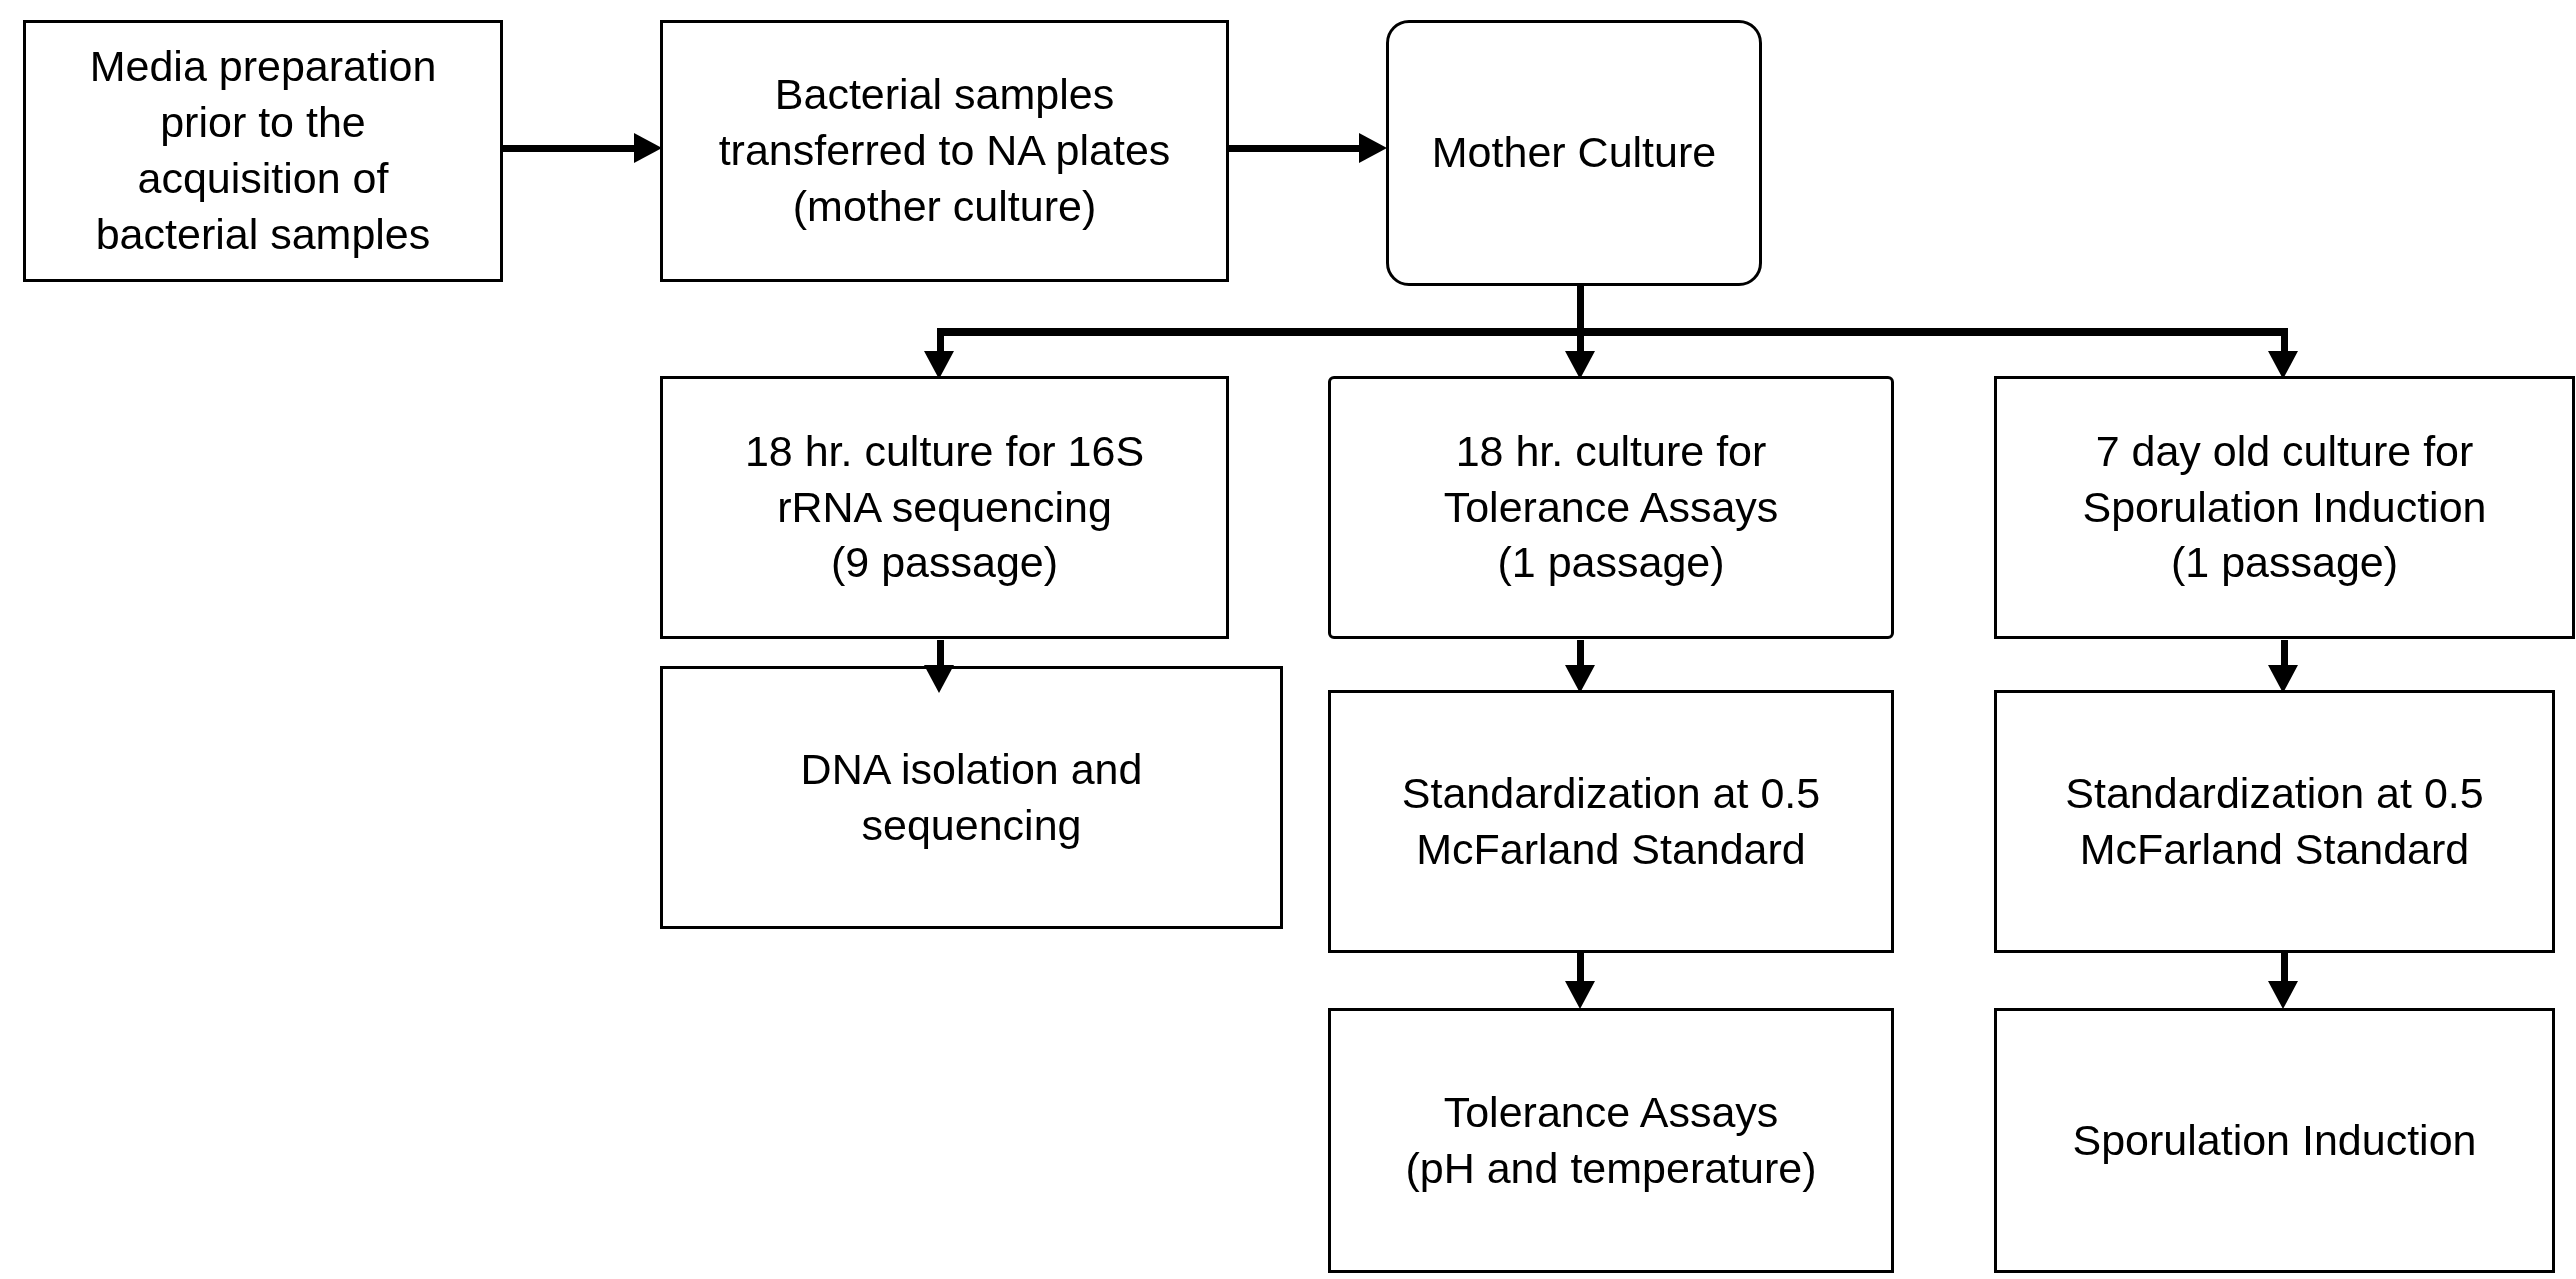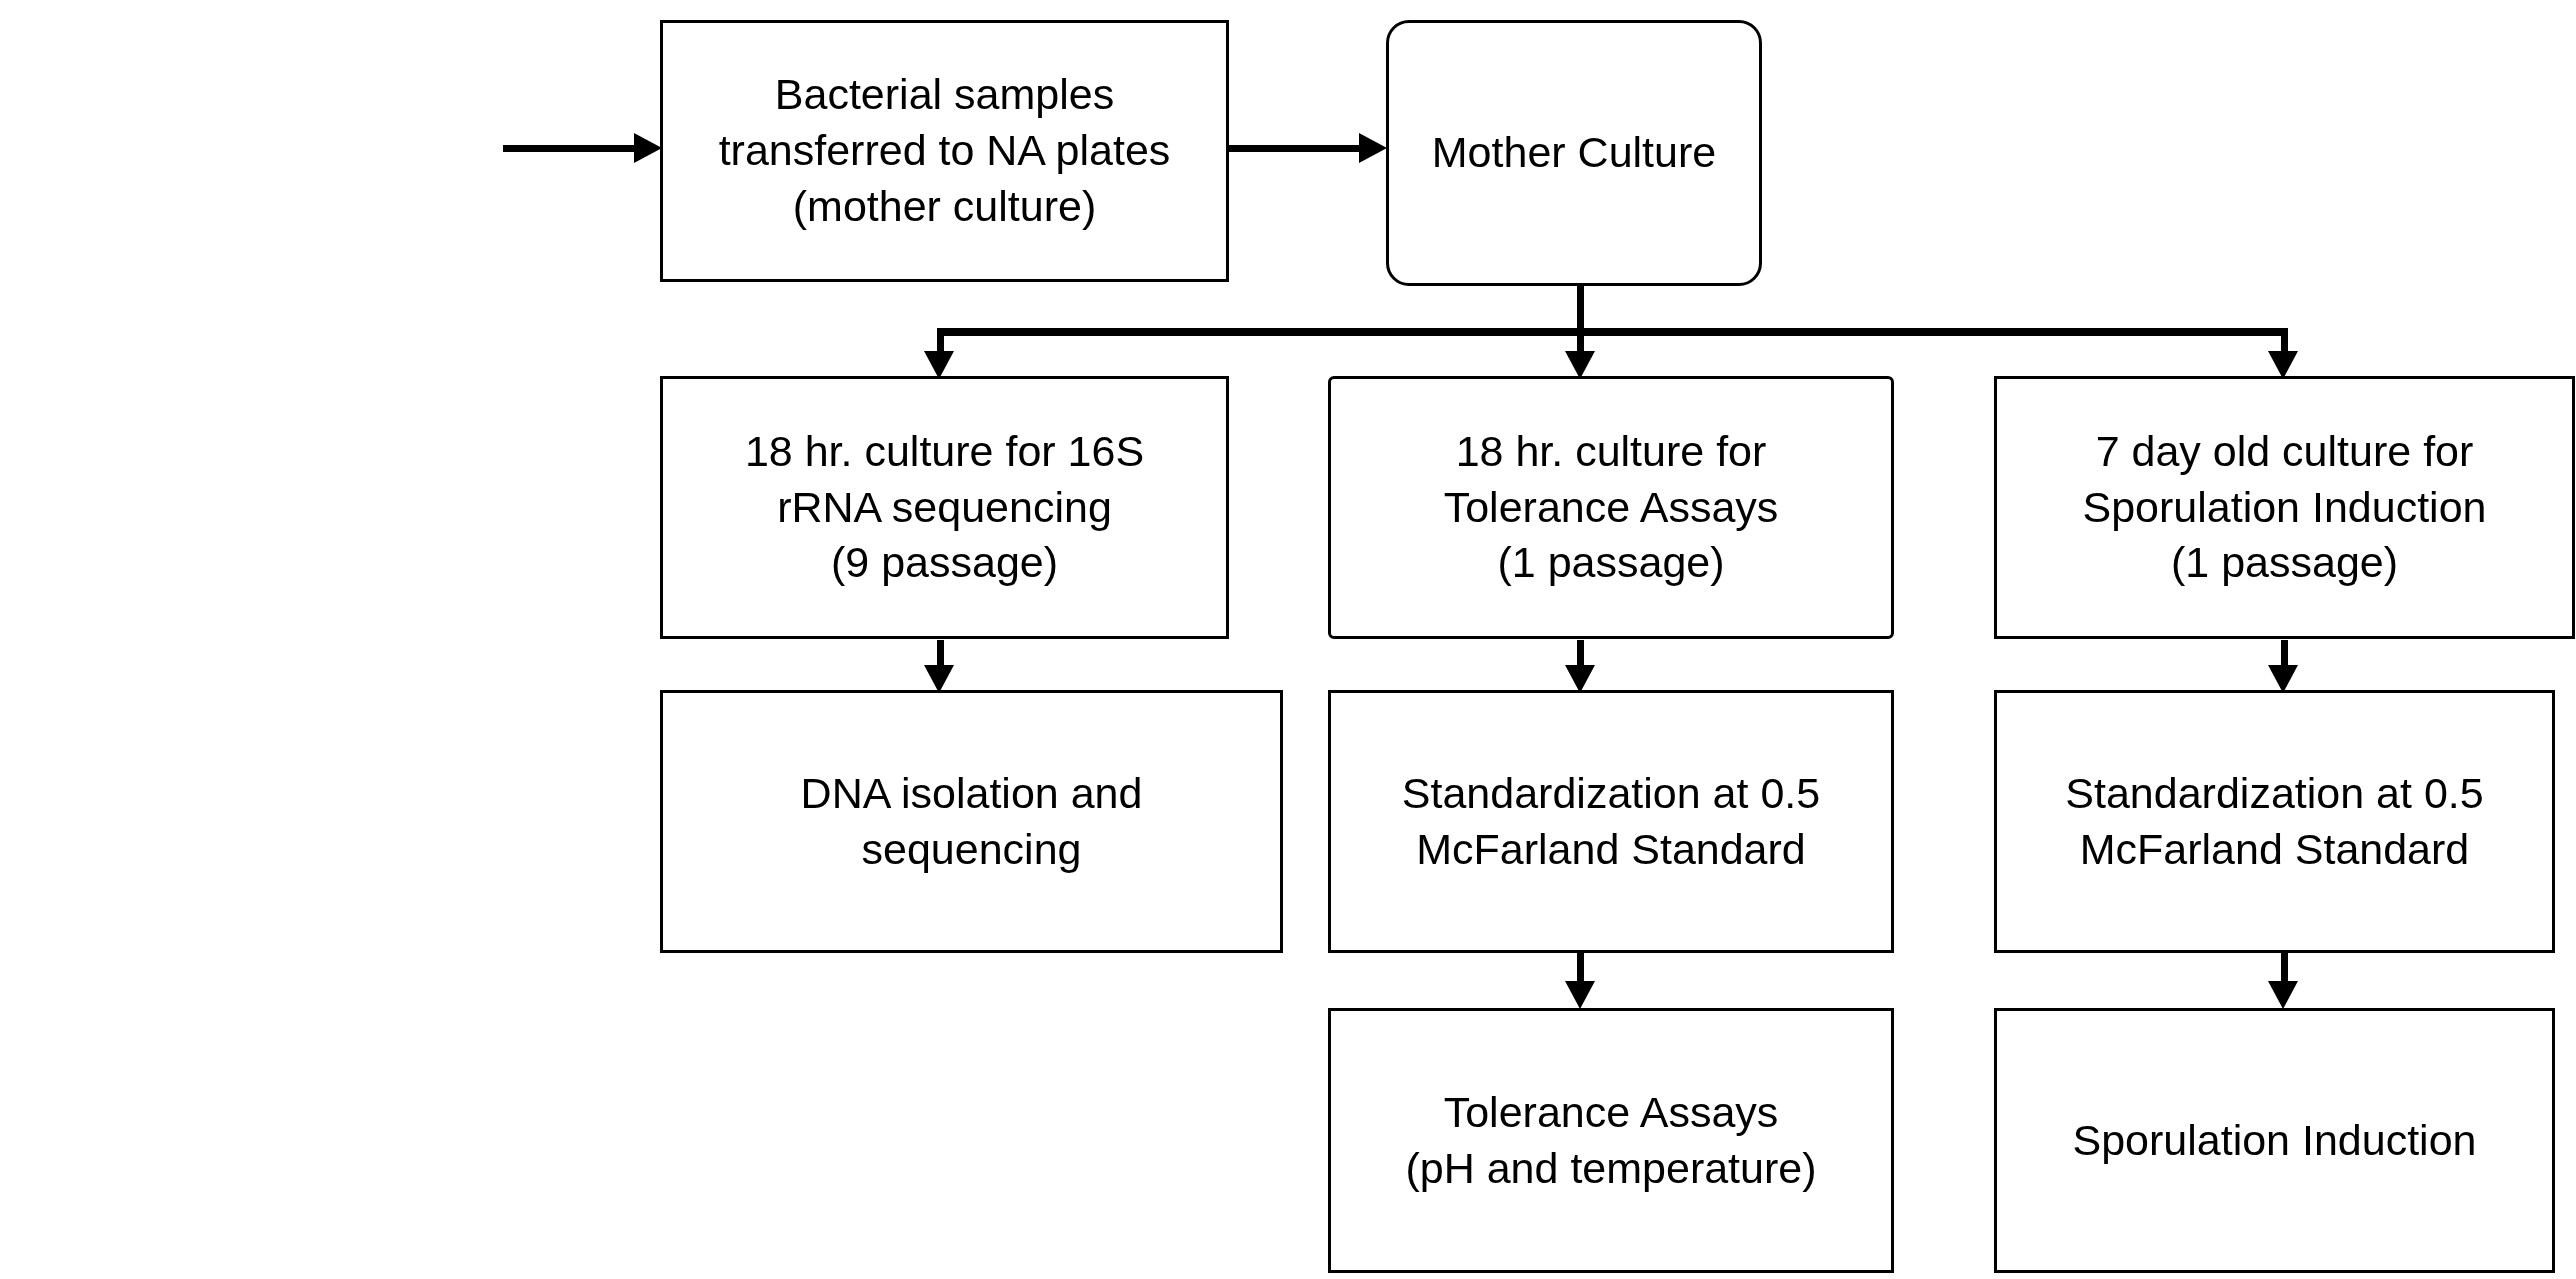--- a/index.html
+++ b/index.html
@@ -67,6 +67,12 @@
 
 <div id="canvas">
 
+  <div class="box" style="left:23px; top:20px; width:480px; height:262px;">
+    <span class="label">Media preparation
+prior to the
+acquisition of
+bacterial samples</span>
+  </div>
 
   <div class="box" style="left:660px; top:20px; width:569px; height:262px;">
     <span class="label">Bacterial samples

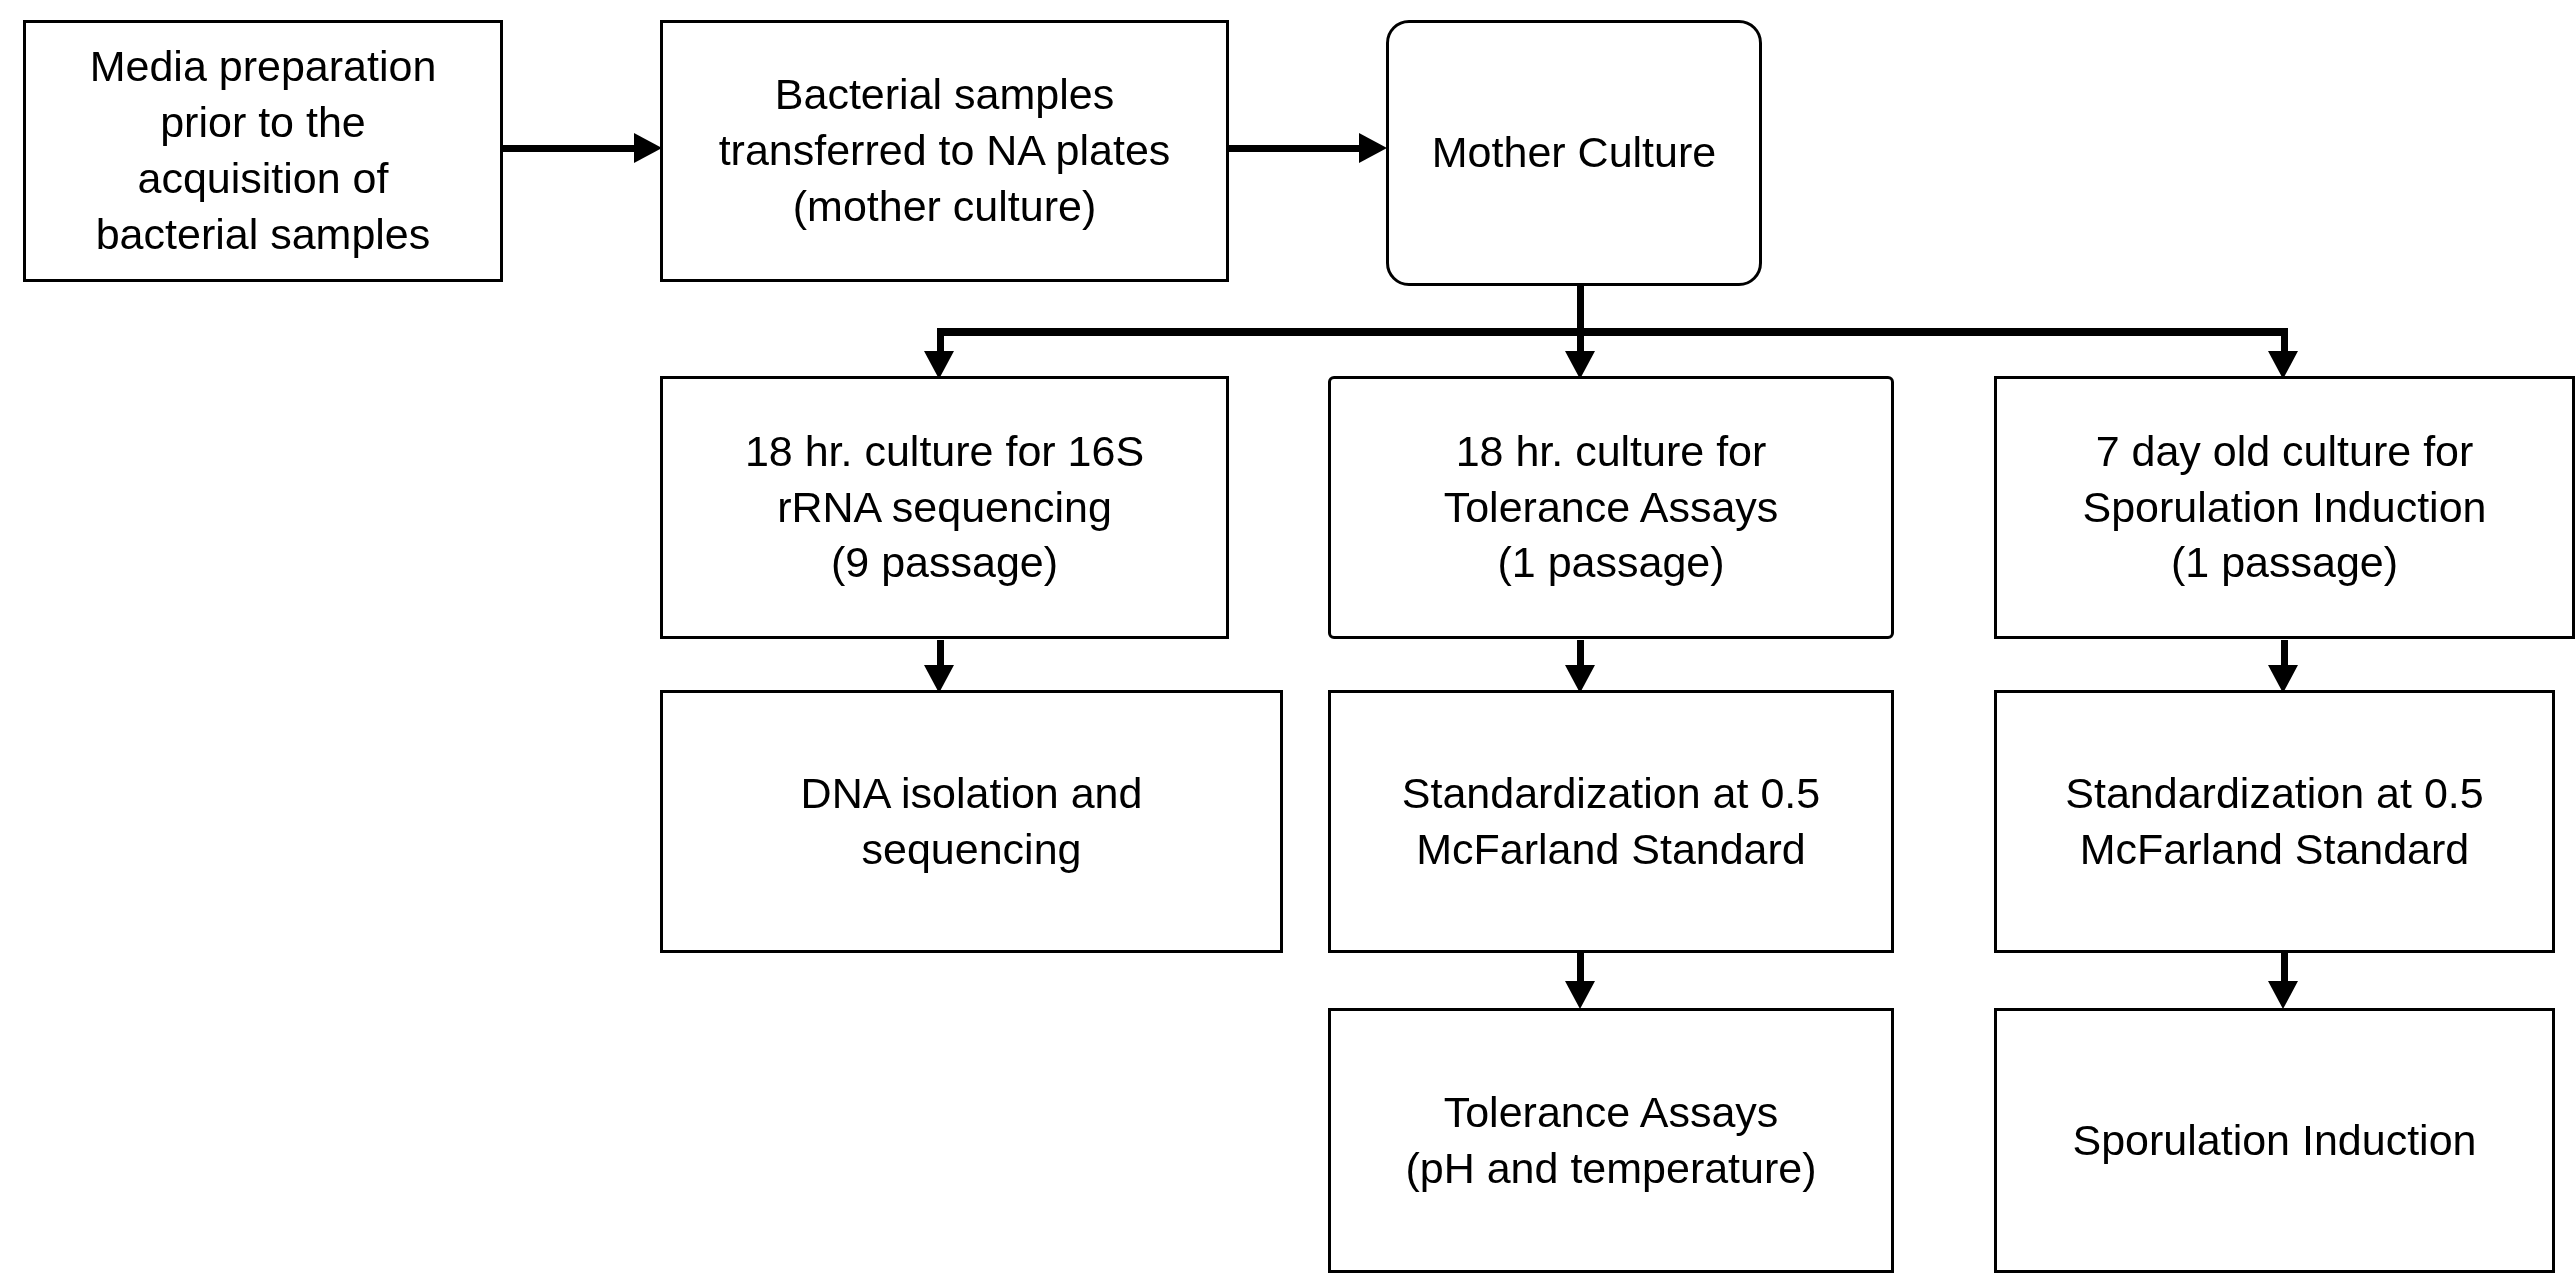--- a/index.html
+++ b/index.html
@@ -102,7 +102,7 @@
 (1 passage)</span>
   </div>
 
-  <div class="box" style="left:660px; top:690px; width:623px; height:263px;">
+  <div class="box" style="left:660px; top:666px; width:623px; height:263px;">
     <span class="label">DNA isolation and
 sequencing</span>
   </div>

